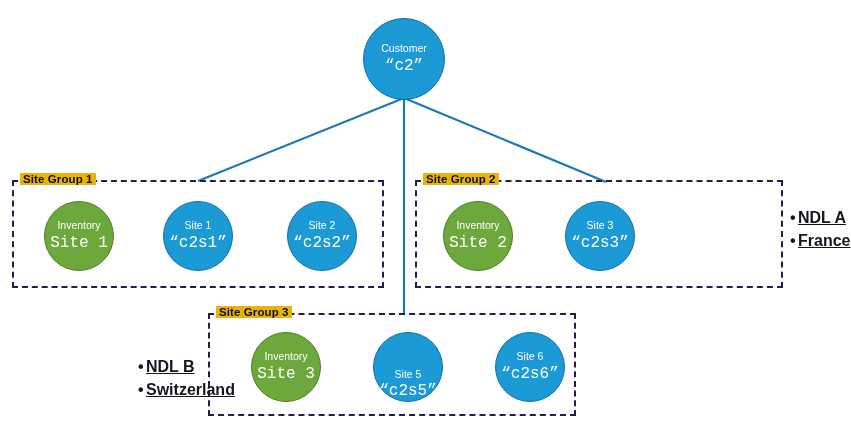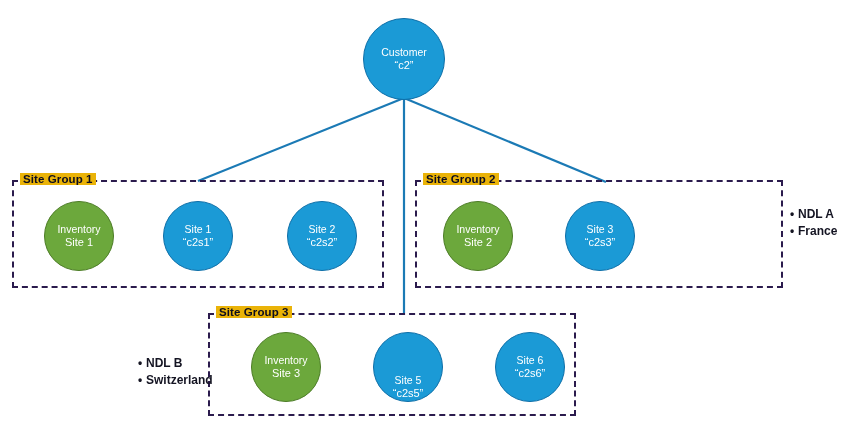--- a/index.html
+++ b/index.html
@@ -60,7 +60,7 @@
     box-sizing: border-box;
   }
   .node .l1 { font-size: 10.5px; }
-  .node .l2 { font-size: 11px; }
+  .node .l2 { font-size: 16px; font-family: Liberation Mono, monospace; }
   .node-blue {
     background: #1B9AD6;
     border: 1.5px solid #0E6FA8;

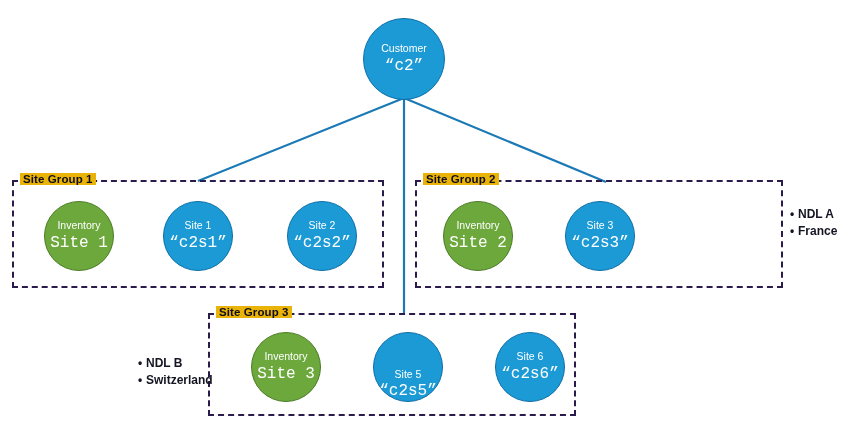--- a/index.html
+++ b/index.html
@@ -82,11 +82,12 @@
   
   .annotation {
     position: absolute;
-    font-size: 12px;
+    font-size: 16px;
     font-weight: bold;
     color: #141422;
     line-height: 1.45;
     white-space: nowrap;
+    text-decoration: underline;
   }
   .annotation .bullet-row::before {
     content: "\2022";

